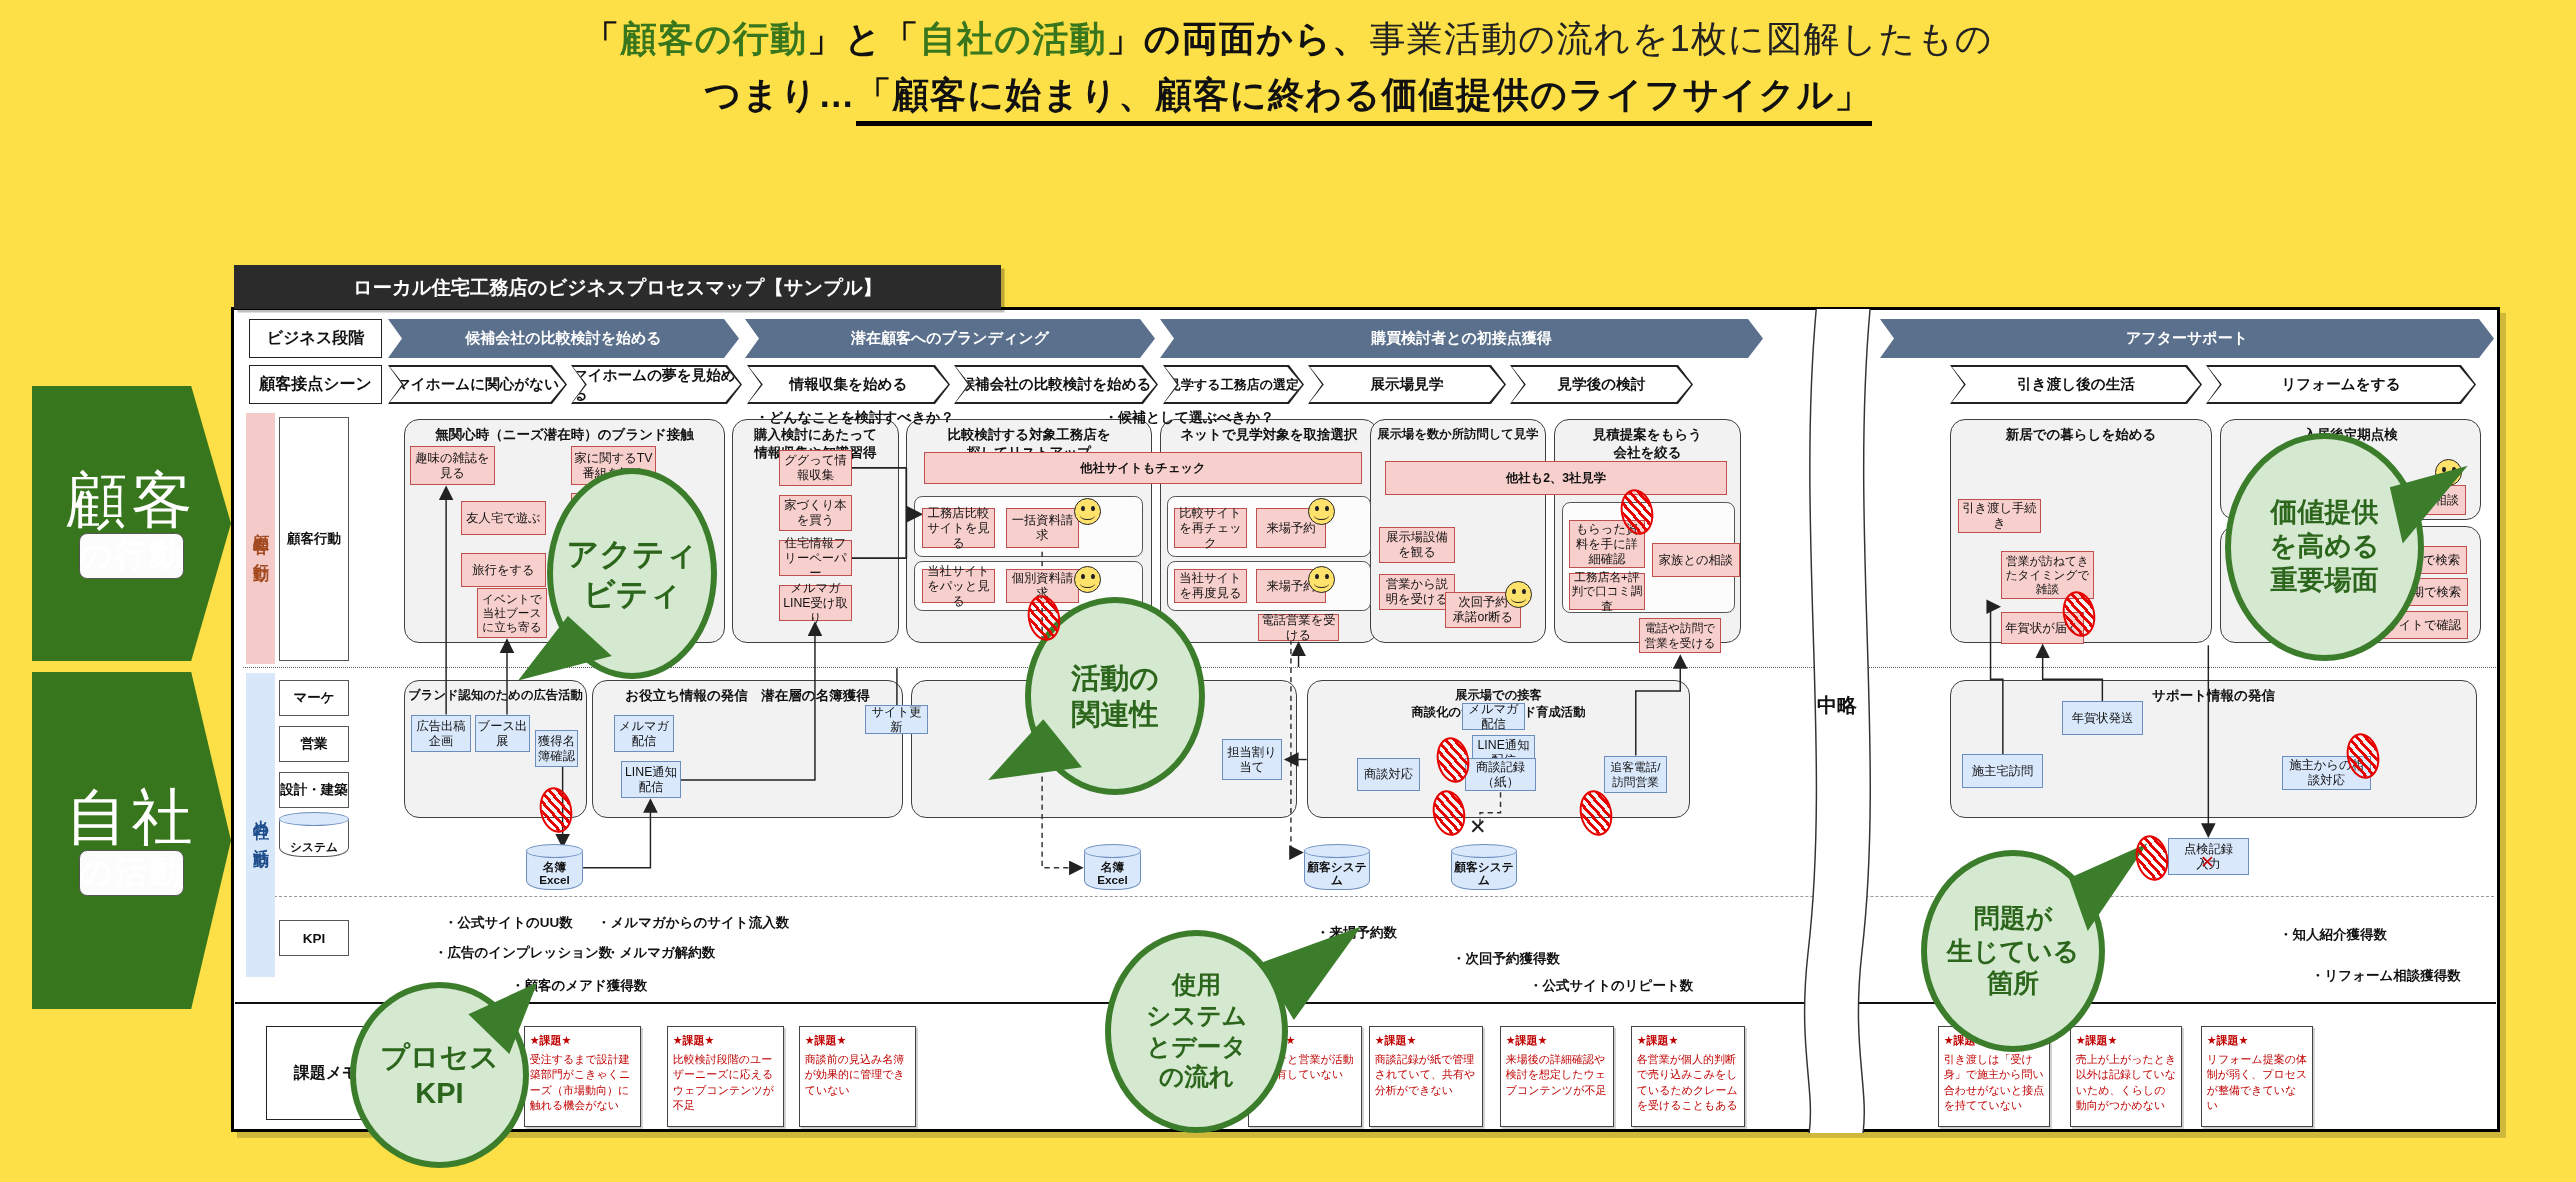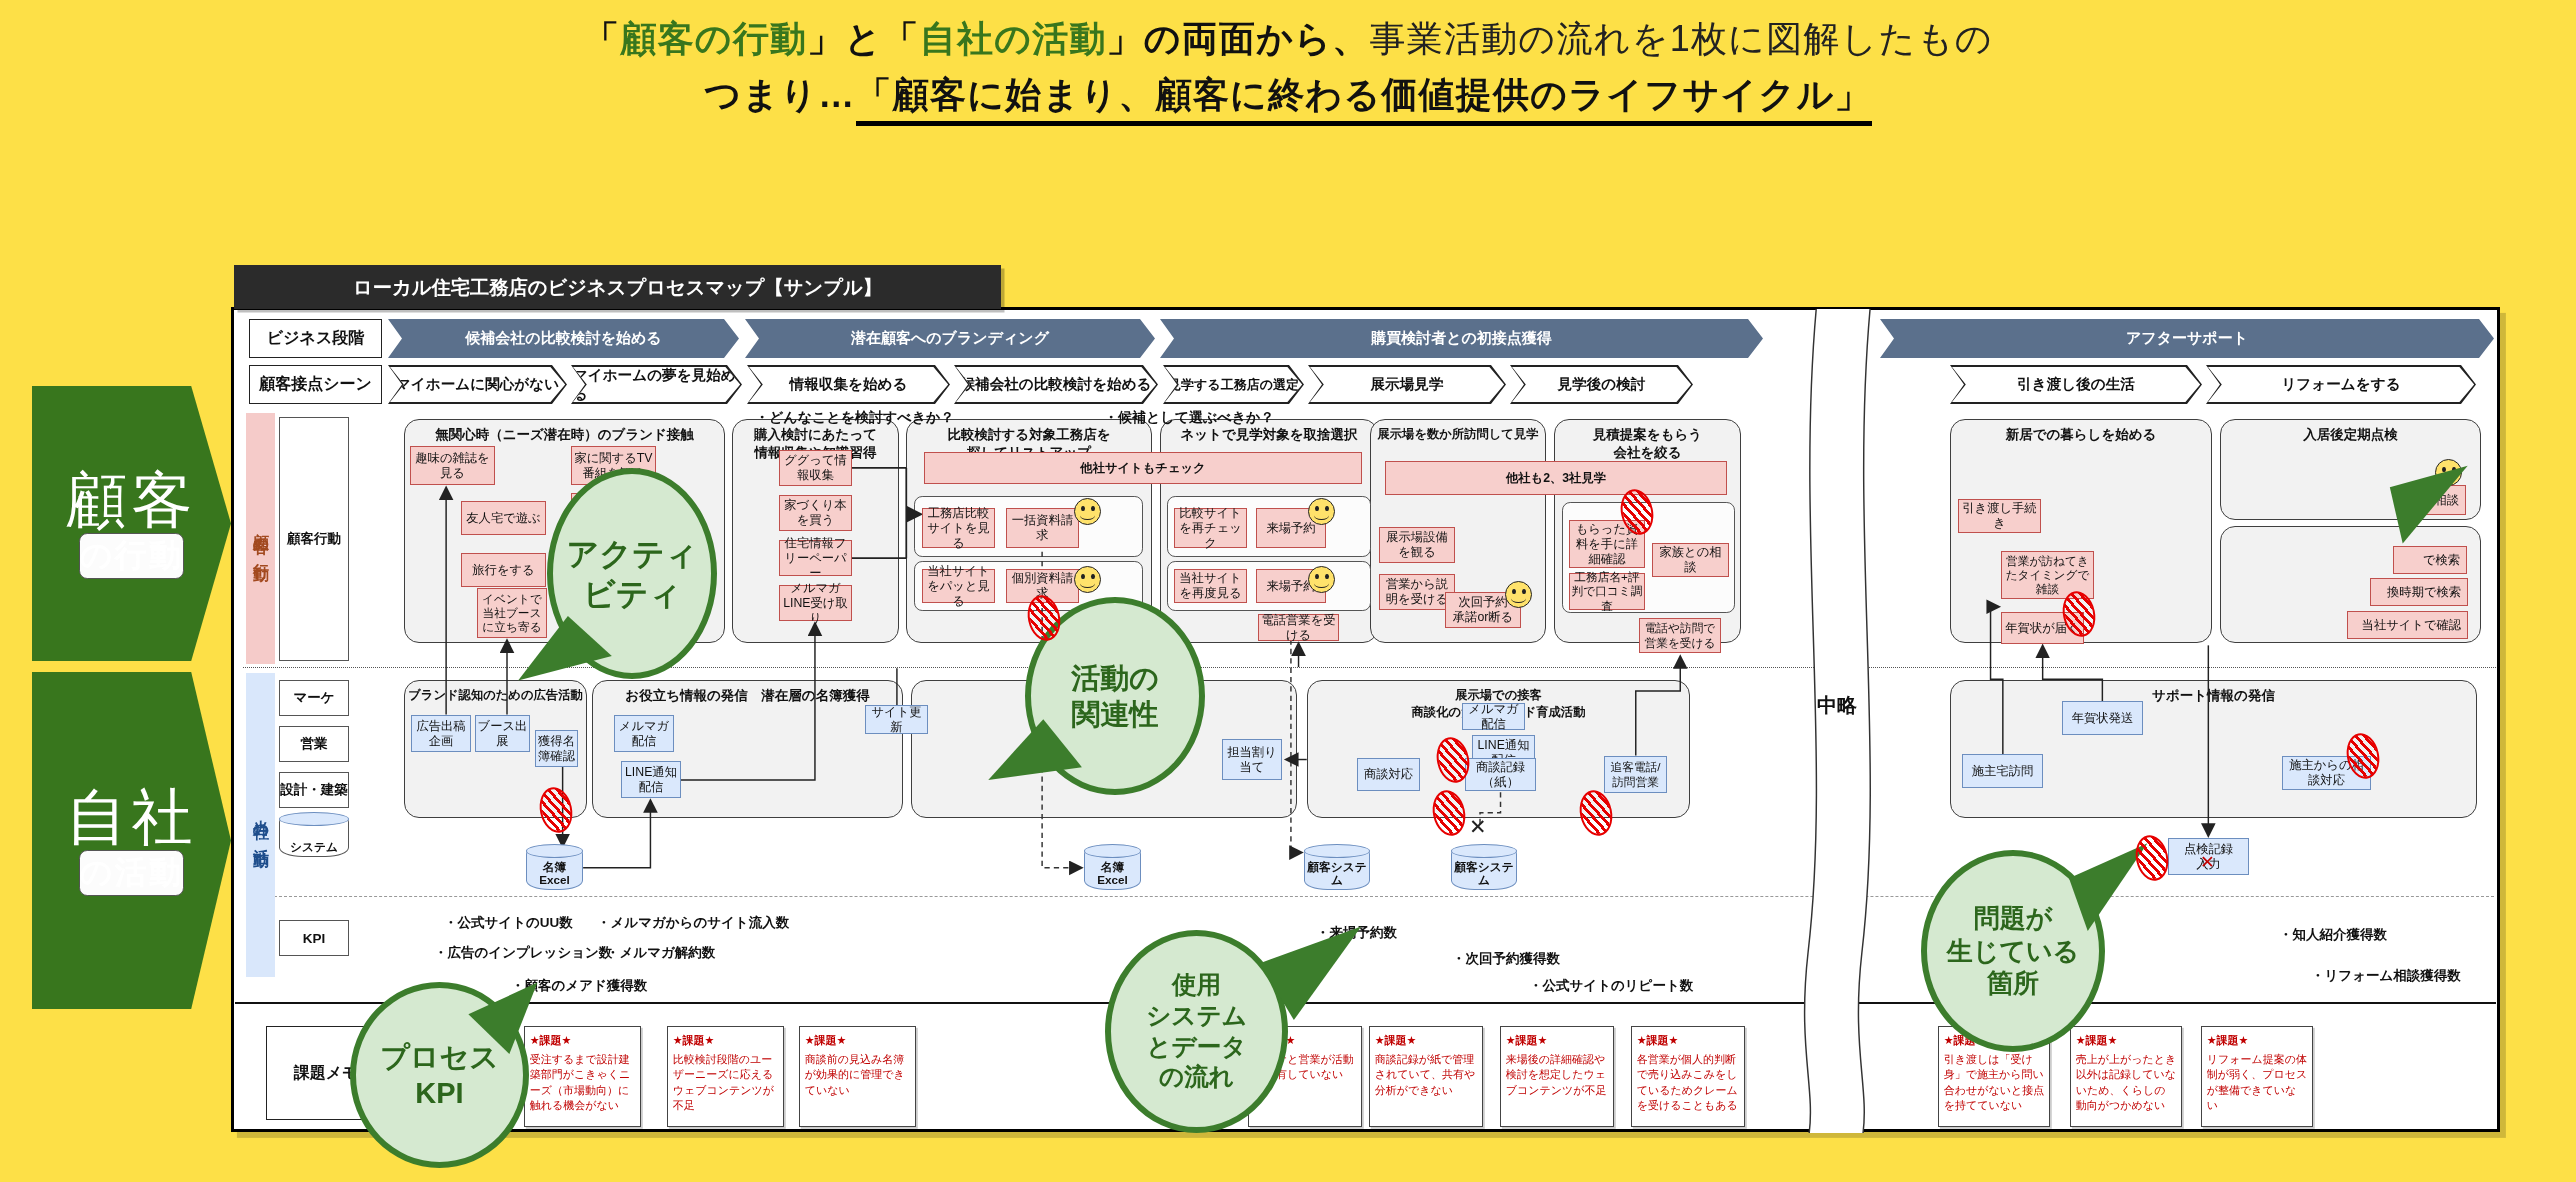--- a/index.html
+++ b/index.html
@@ -491,6 +491,9 @@
 ビティ</div>
   <div class="abs balloon" style="left:1025px;top:597px;width:180px;height:198px;font-size:29px">活動の
 関連性</div>
+  <div class="abs balloon" style="left:2225px;top:433px;width:199px;height:228px;font-size:27px">価値提供
+を高める
+重要場面</div>
   <div class="abs balloon" style="left:350px;top:982px;width:179px;height:186px;font-size:29px">プロセス
 KPI</div>
   <div class="abs balloon" style="left:1105px;top:930px;width:183px;height:203px;font-size:24.6px">使用

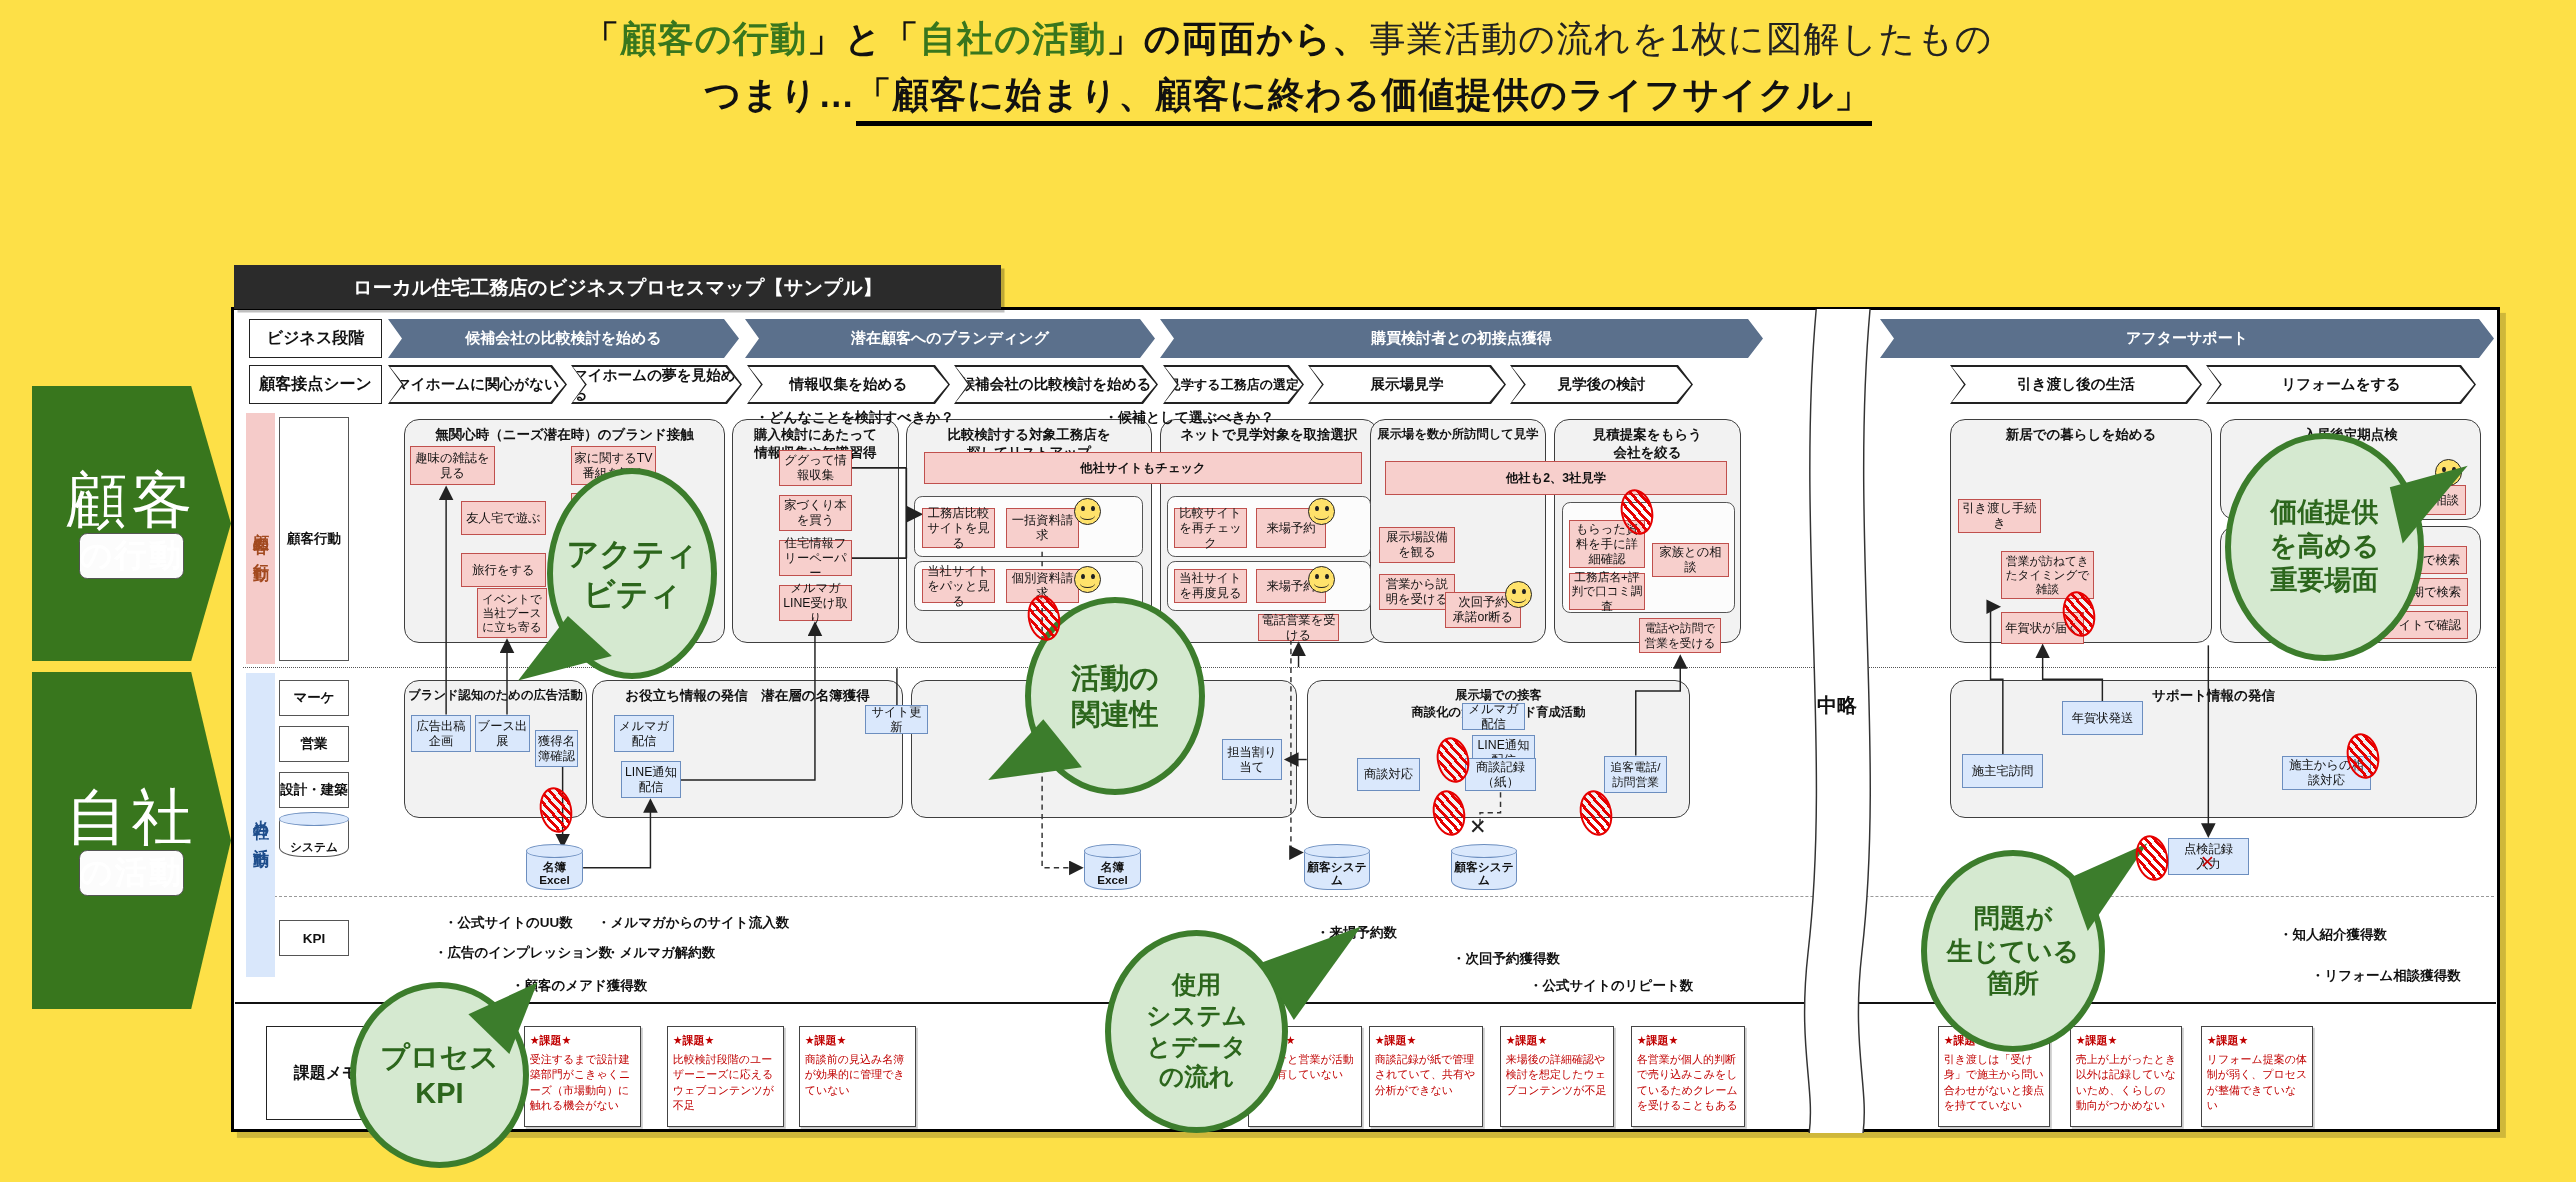--- a/index.html
+++ b/index.html
@@ -311,7 +311,7 @@
   <div class="abs bx pk" style="left:1569px;top:573px;width:76px;height:37px;font-size:11.7px">
       <span class="pre">工務店名+評判で口コミ調査</span>
     </div>
-  <div class="abs bx pk" style="left:1652px;top:543px;width:77px;height:34px">
+  <div class="abs bx pk" style="left:1652px;top:543px;width:88px;height:34px">
       <span class="pre">家族との相談</span>
     </div>
   <div class="abs bx pk" style="left:1639px;top:618px;width:82px;height:35px;font-size:11.7px">

